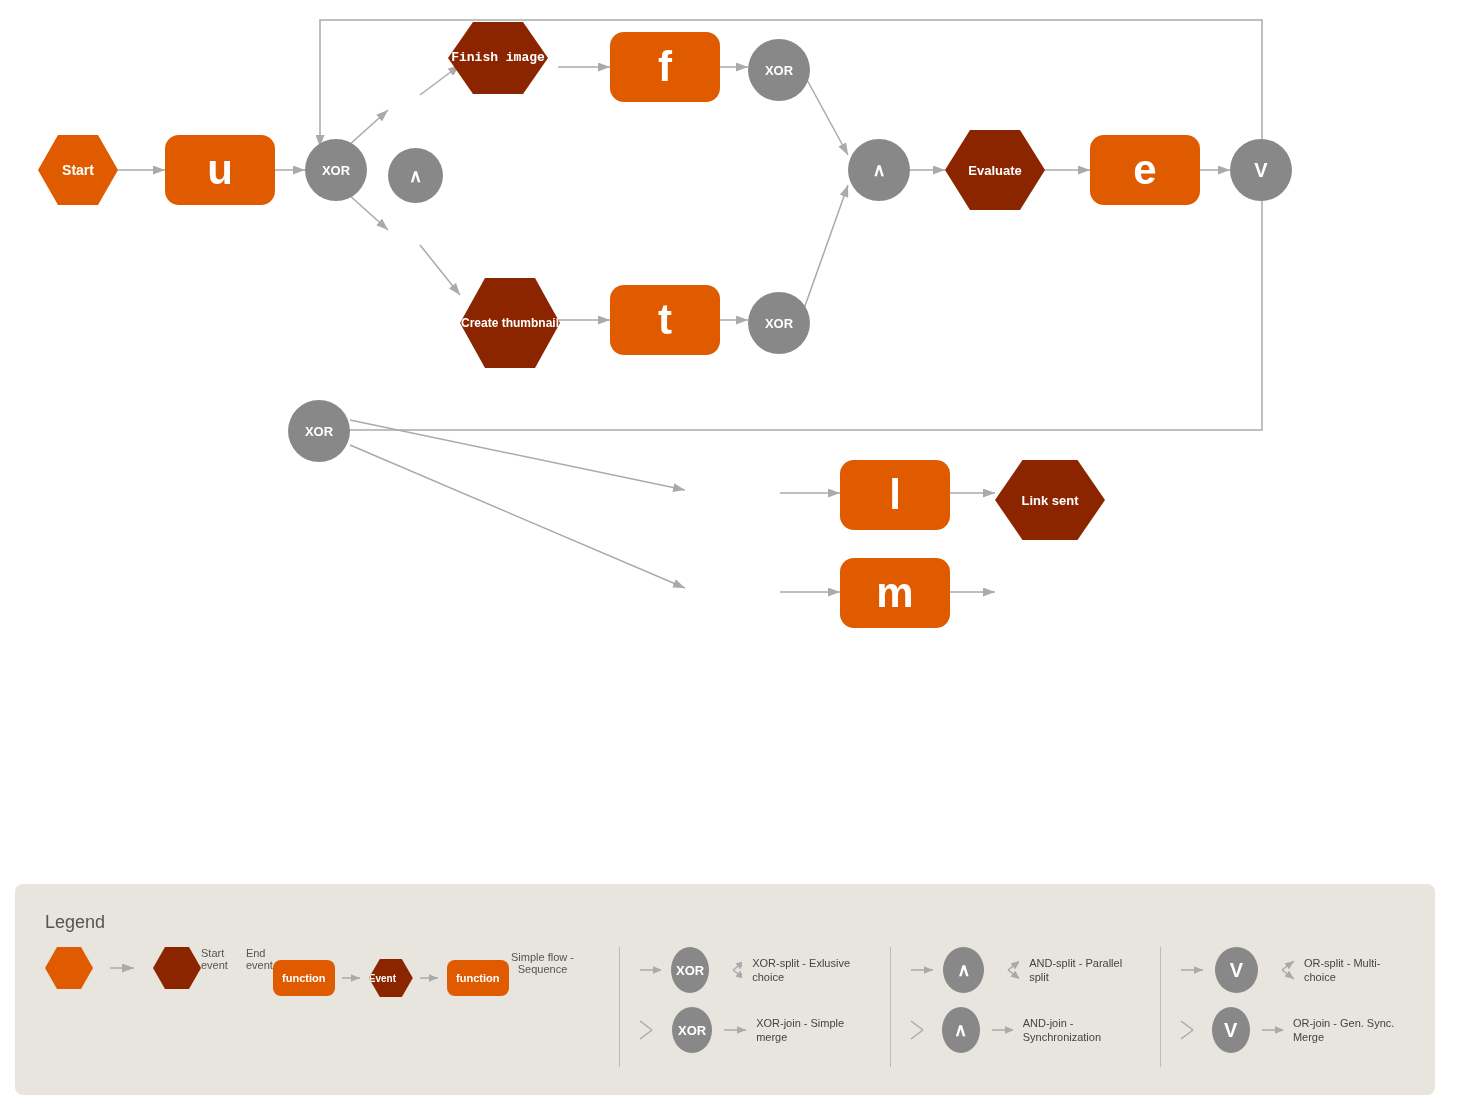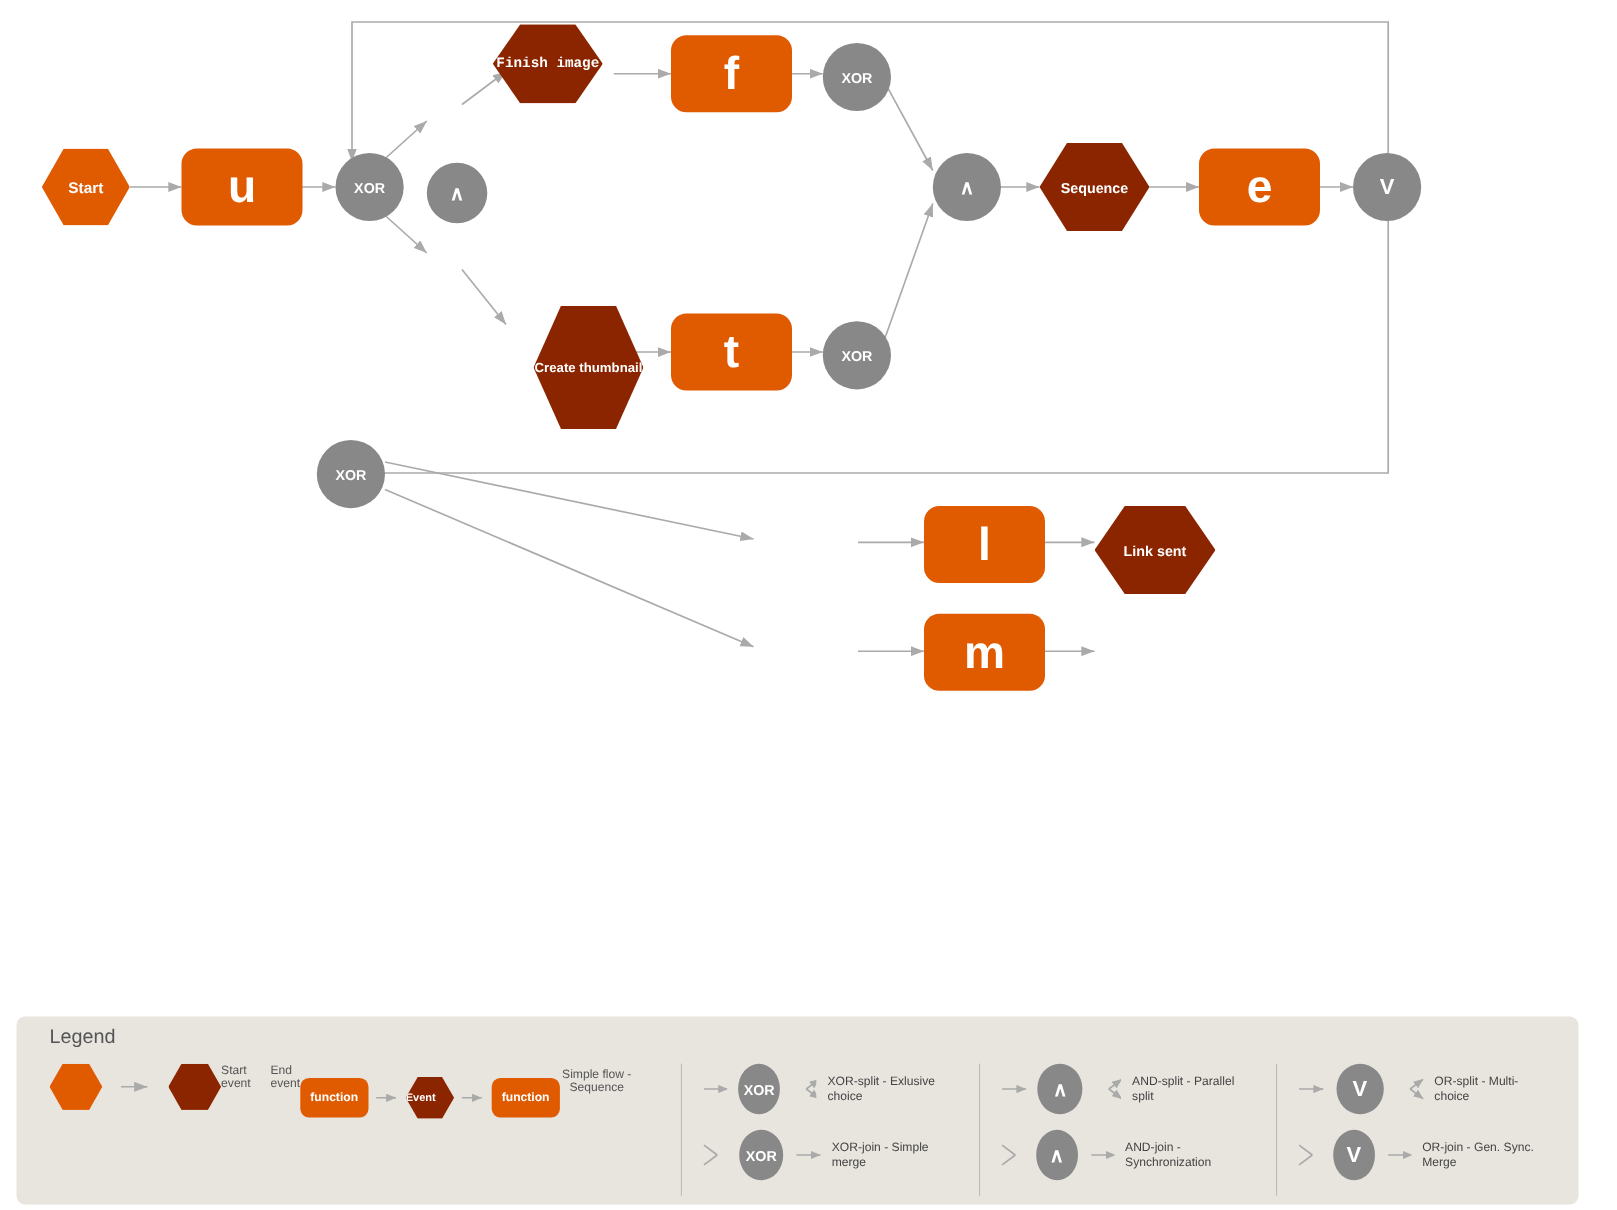--- a/index.html
+++ b/index.html
@@ -209,7 +209,7 @@
   </div>
 
   <div class="node hexagon hex-dark" style="left:945px; top:130px; width:100px; height:80px;">
-    <span style="font-size:13px;">Sequence</span>
+    <span style="font-size:13px;">Evaluate</span>
   </div>
 
   <div class="node rect-func-large" style="left:1090px; top:135px;">

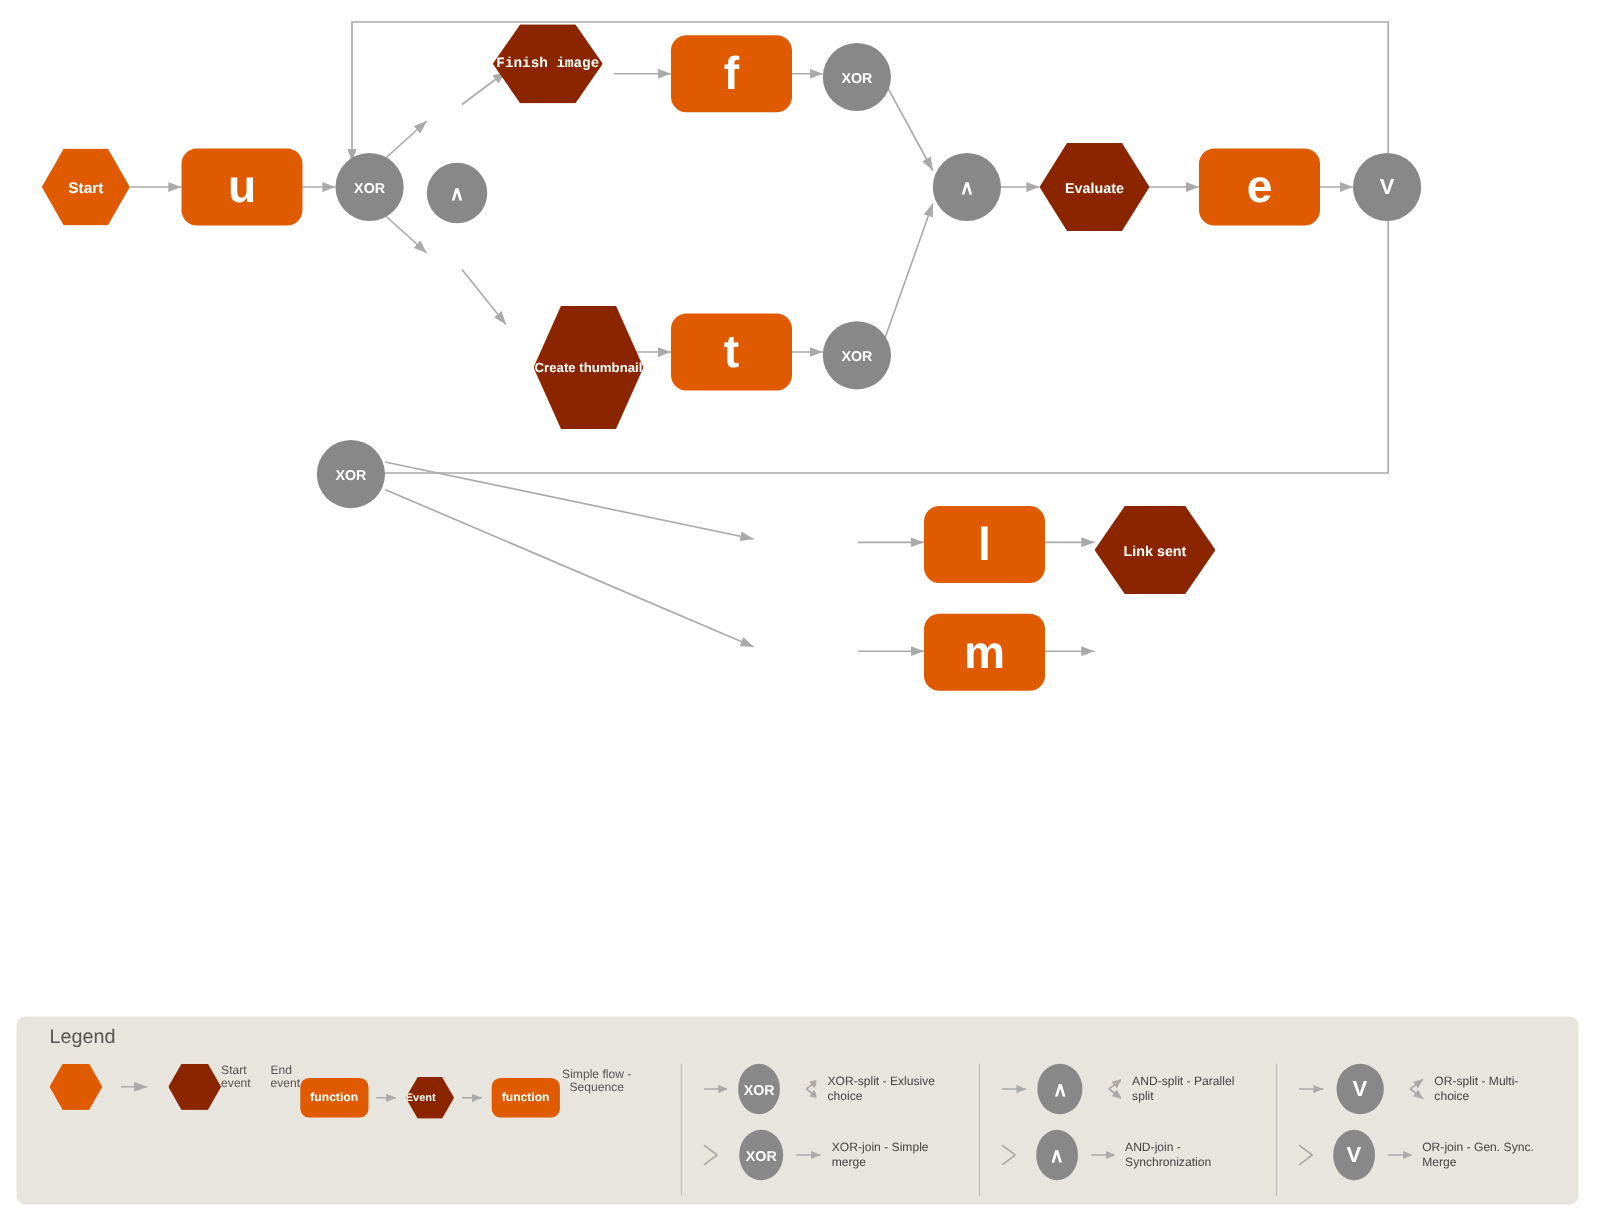--- a/index.html
+++ b/index.html
@@ -220,7 +220,7 @@
     <span style="font-size:20px;">V</span>
   </div>
 
-  <div class="node hexagon hex-dark" style="left:460px; top:278px; width:100px; height:112px;margin-left:25px;">
+  <div class="node hexagon hex-dark" style="left:460px; top:278px; width:100px; height:90px;">
     <span style="font-size:12px; text-align:center; line-height:1.2;">Create thumbnail</span>
   </div>
 

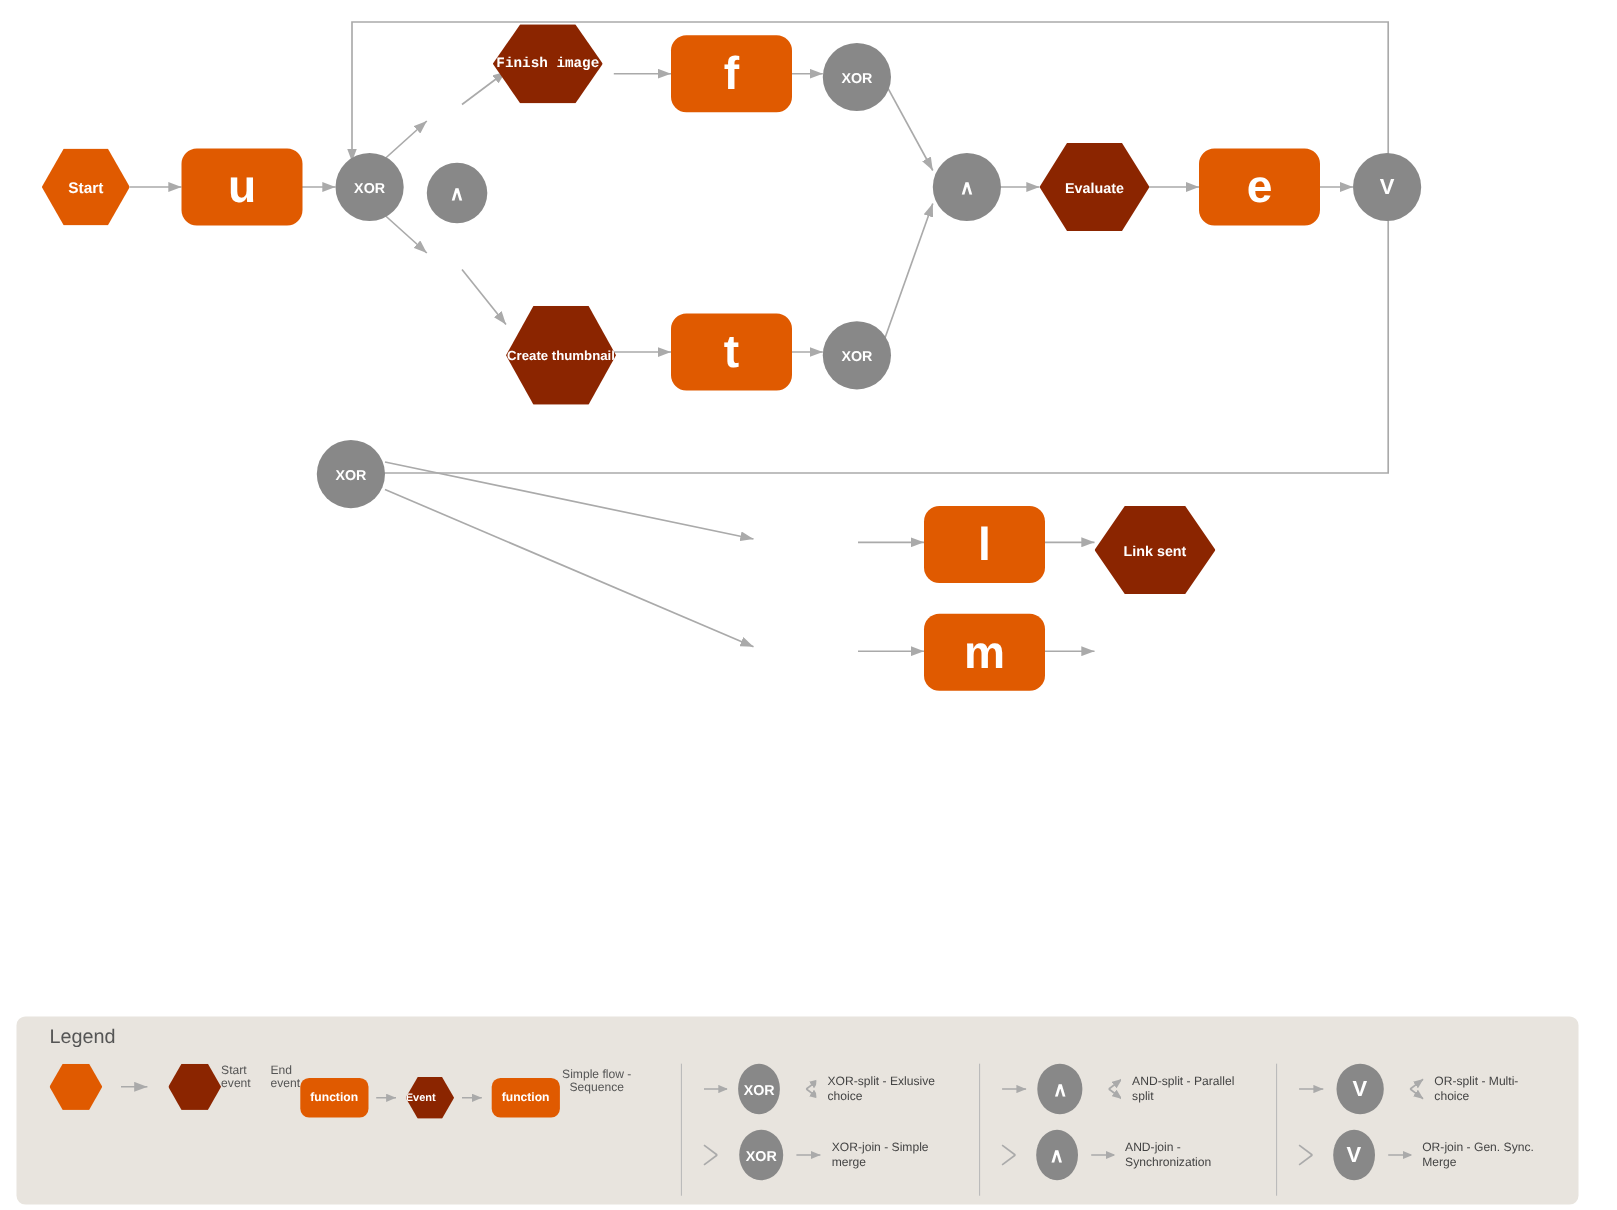--- a/index.html
+++ b/index.html
@@ -80,7 +80,7 @@
       width: 1420px;
       background: #e8e4de;
       border-radius: 8px;
-      padding: 8px 30px;
+      padding: 28px 30px;
     }
     .legend-title {
       font-size: 18px;

